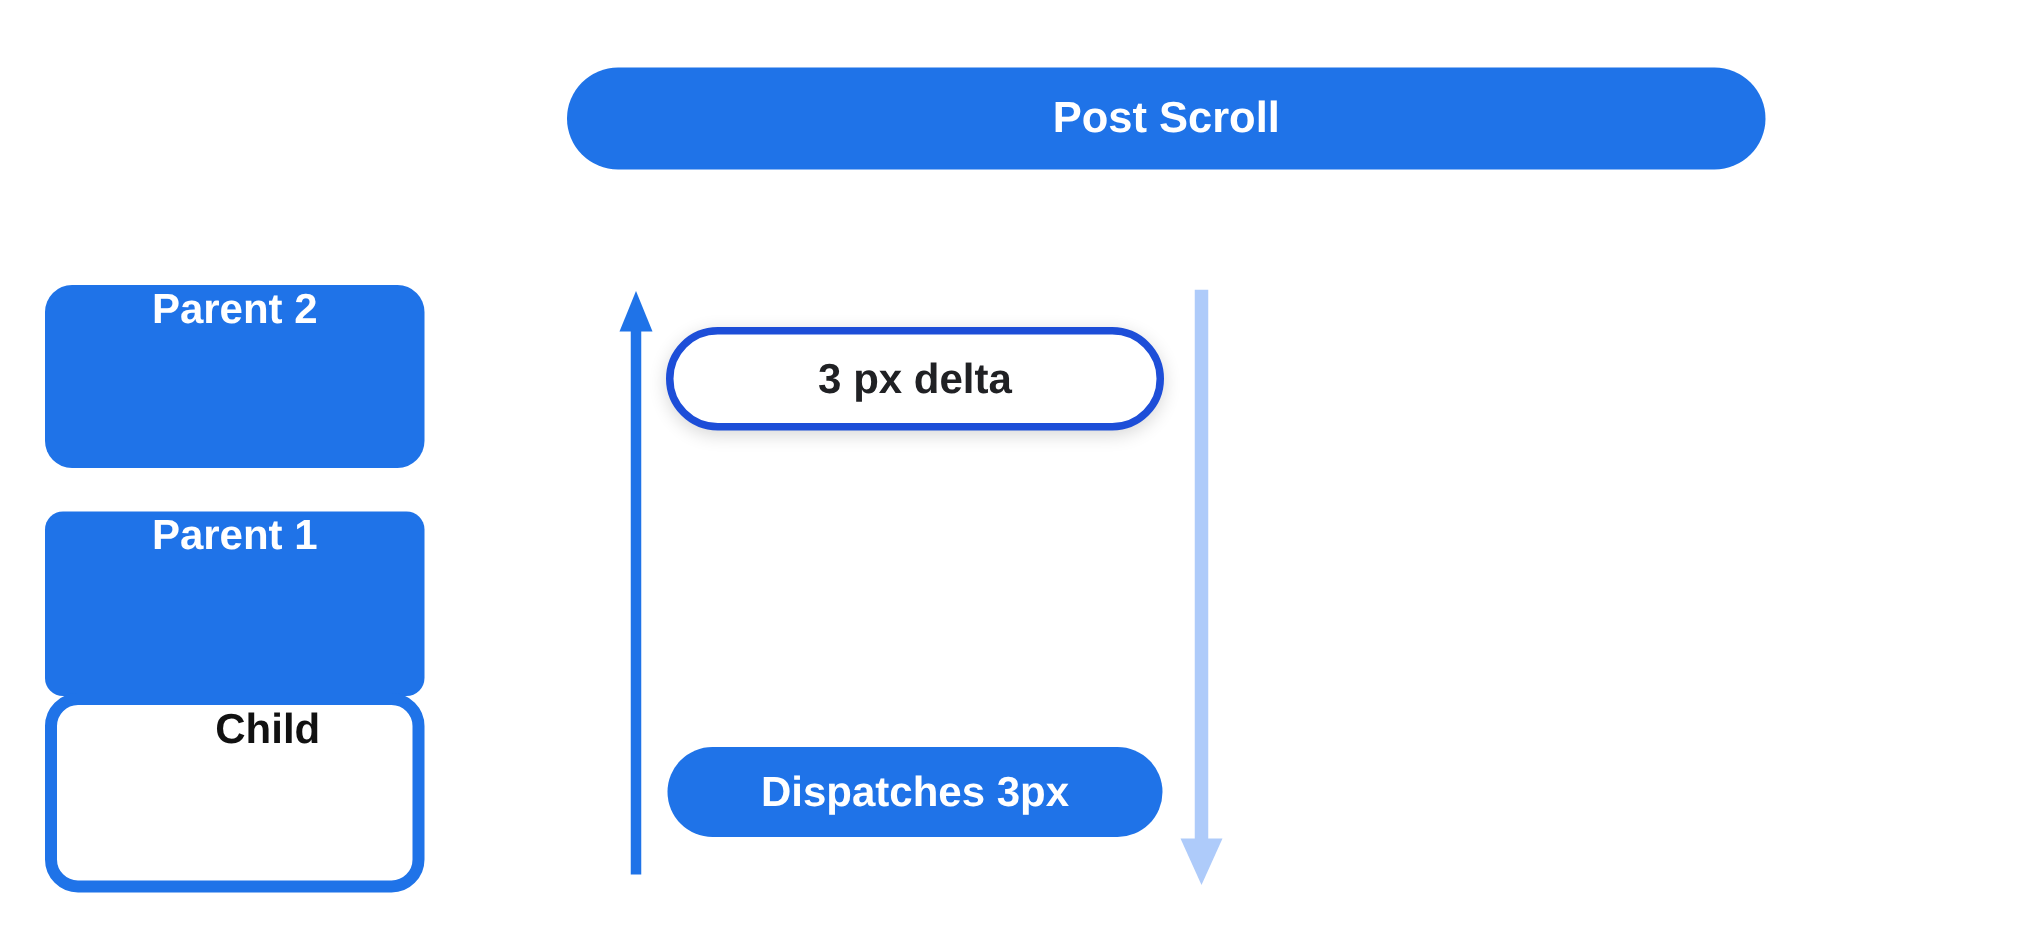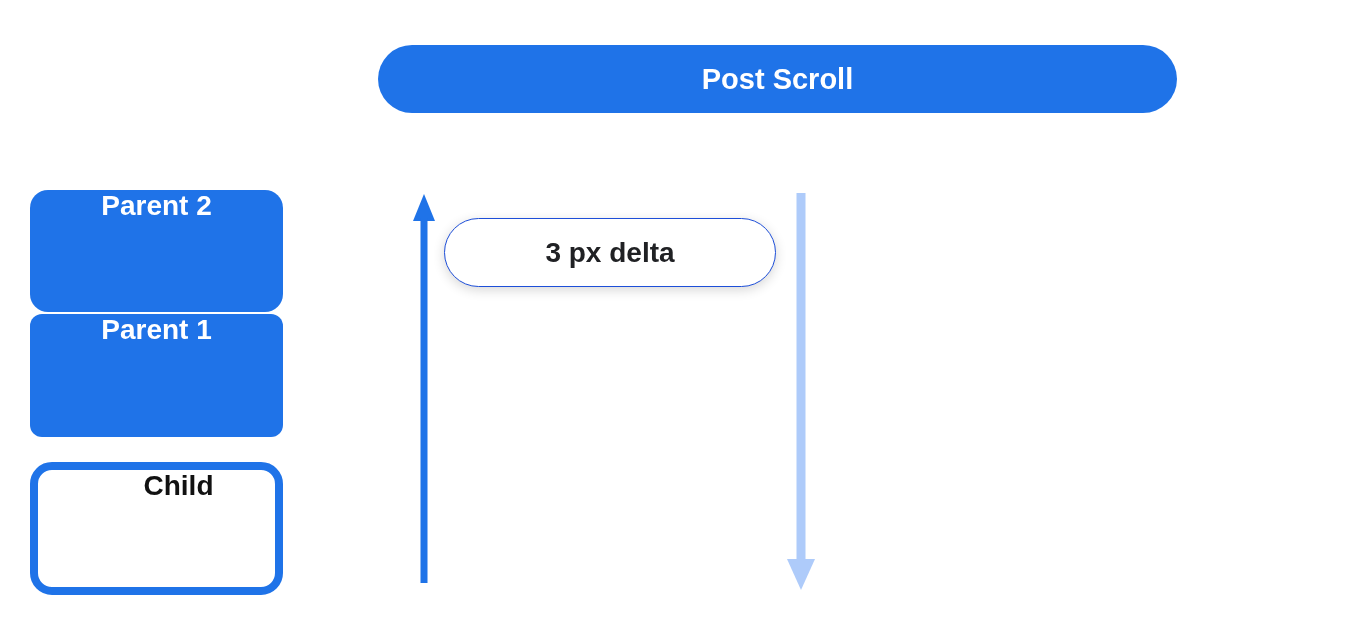--- a/index.html
+++ b/index.html
@@ -31,7 +31,7 @@
   .pill-white {
     background: #ffffff;
     color: #202124;
-    border: 1px solid #1d4ed8;
+    border: 5px solid #1d4ed8;
     box-shadow: 0 3px 12px rgba(0,0,0,0.16);
   }
   .title-pill {

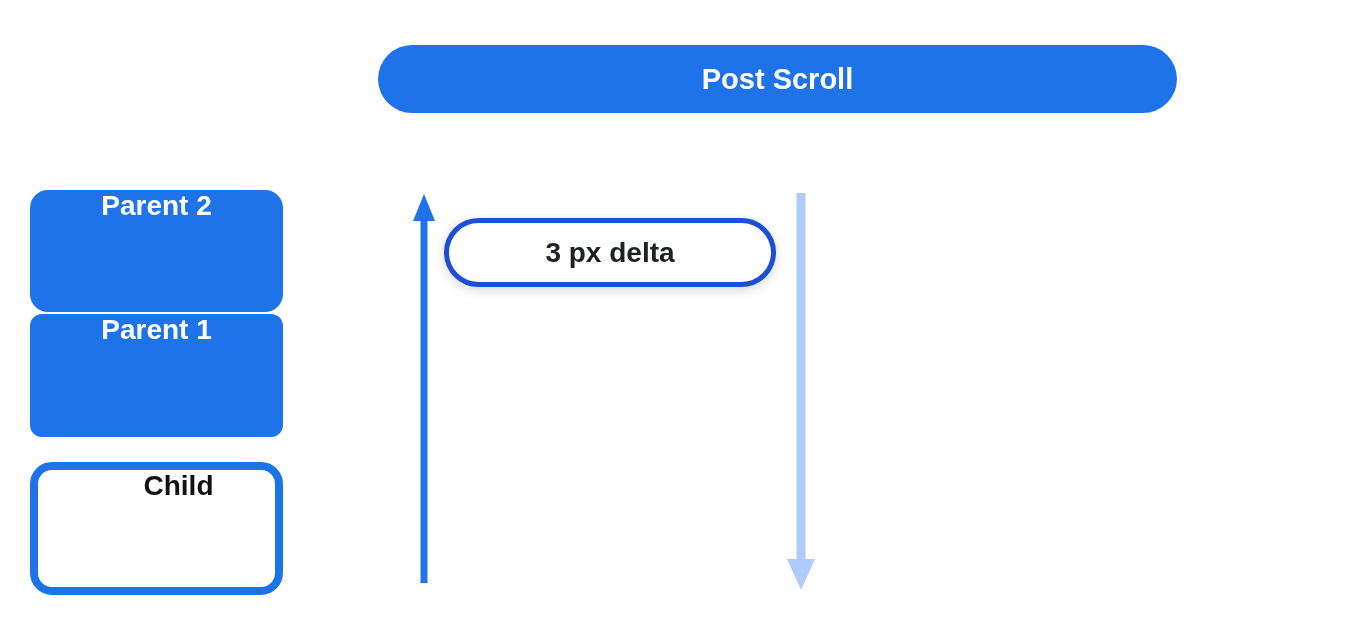--- a/index.html
+++ b/index.html
@@ -56,7 +56,7 @@
     color: #ffffff;
   }
   .node-parent2 { top: 190px; height: 122px; }
-  .node-parent1 { top: 314px; height: 123px; border-radius: 12px; }
+  .node-parent1 { top: 341px; height: 123px; border-radius: 12px; }
   .node-child {
     top: 462px; height: 133px;
     background: #ffffff;

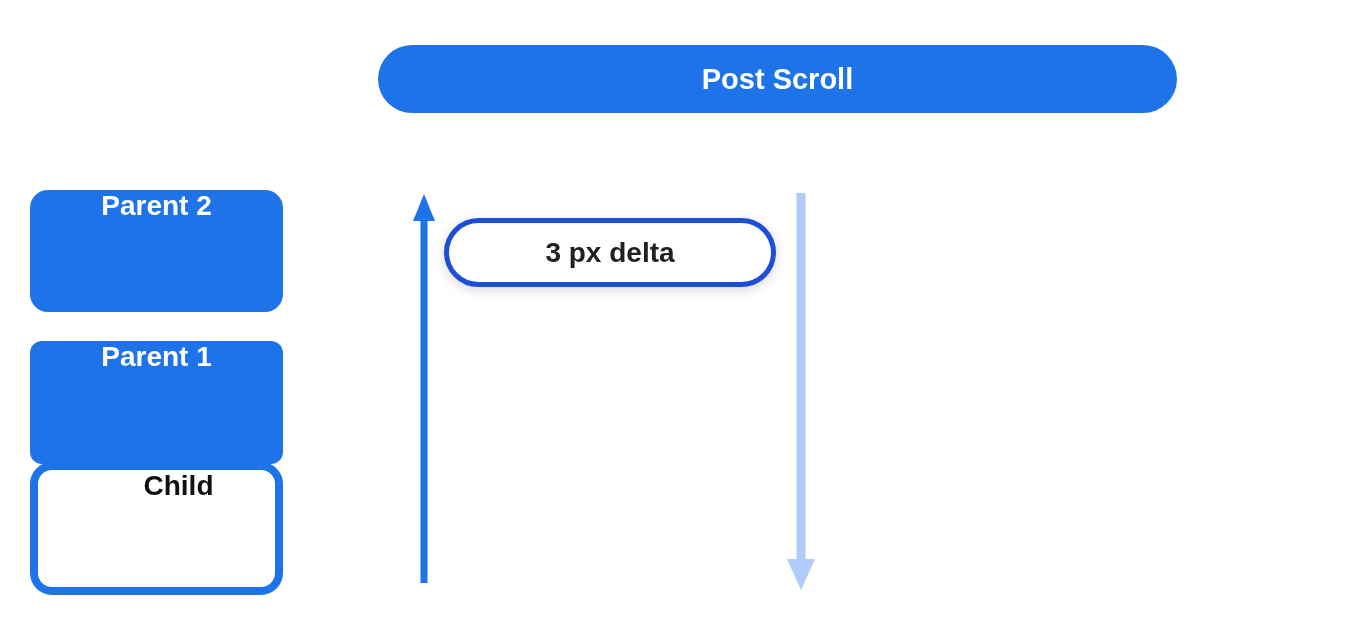--- a/index.html
+++ b/index.html
@@ -116,6 +116,9 @@
     <span>3 px delta</span>
   </div>
 
+  <div class="pill pill-blue dispatch-pill">
+    <span>Dispatches 3px</span>
+  </div>
 
 </div>
 

